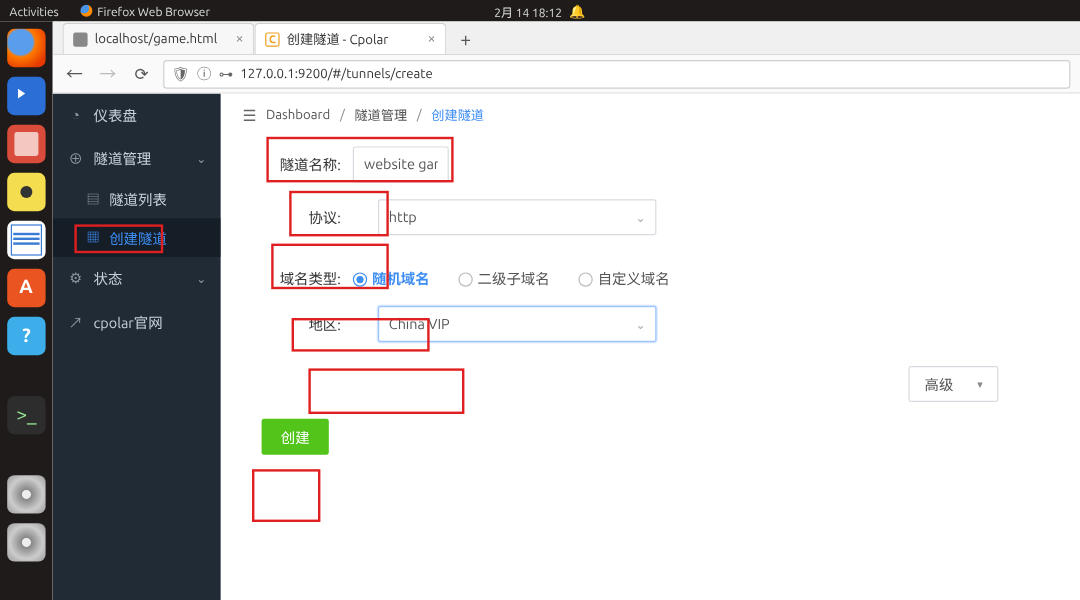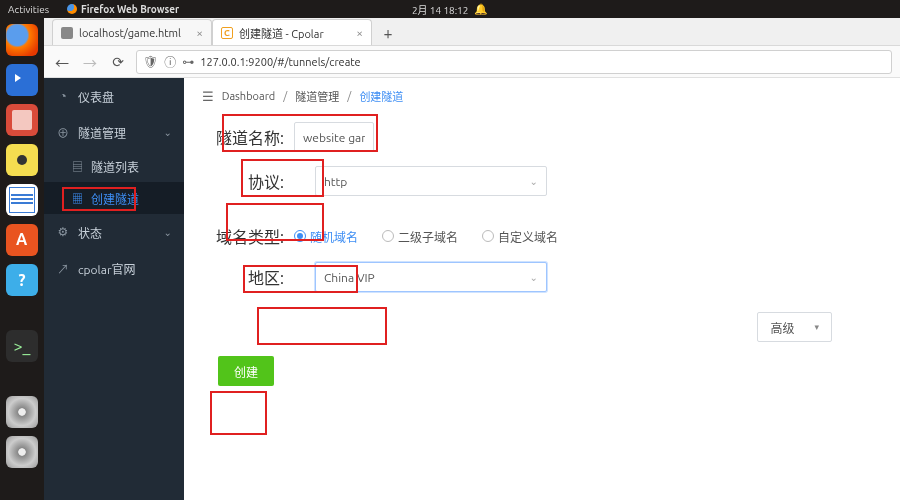--- a/index.html
+++ b/index.html
@@ -108,7 +108,7 @@
 <div class="gnome-panel">
   <div class="left">
     <span>Activities</span>
-    <span style="display:flex;gap:4px;font-weight:bold;">
+    <span style="display:flex;gap:4px;">
       <span class="ff-icon"></span>
       <span>Firefox Web Browser</span>
     </span>

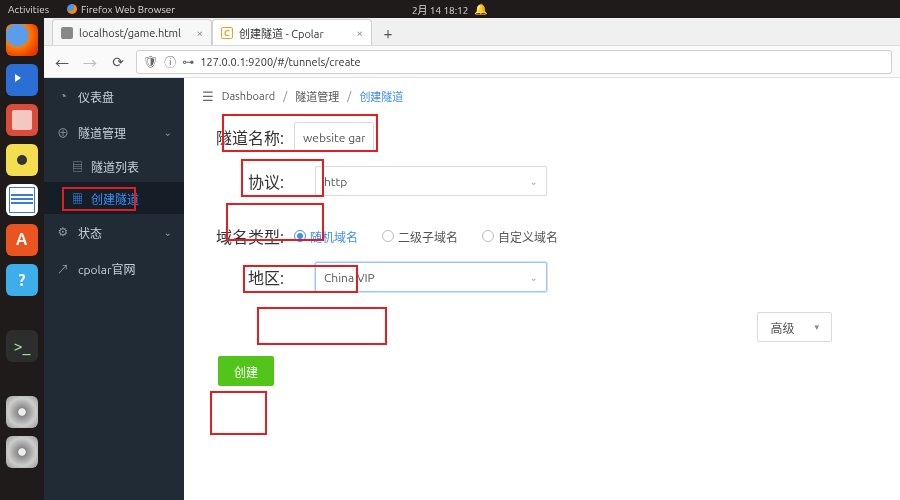--- a/index.html
+++ b/index.html
@@ -71,7 +71,7 @@
   .crumbs .cur { color:#3e8ef4; }
 
   .form-row { display:flex; align-items:center; margin-bottom:14px; position:relative; }
-  .form-row .lbl { width:92px; text-align:right; font-size:16px; color:#333; padding-right:10px; }
+  .form-row .lbl { width:92px; text-align:right; font-size:12px; color:#333; padding-right:10px; }
   .form-row input[type=text], .form-row .select { height:30px; border:1px solid #d7dbe0; border-radius:2px; padding:0 8px; font-size:12px; color:#555; background:#fff; }
   .w-small { width:80px; }
   .w-med { width:232px;margin-left:21px; }

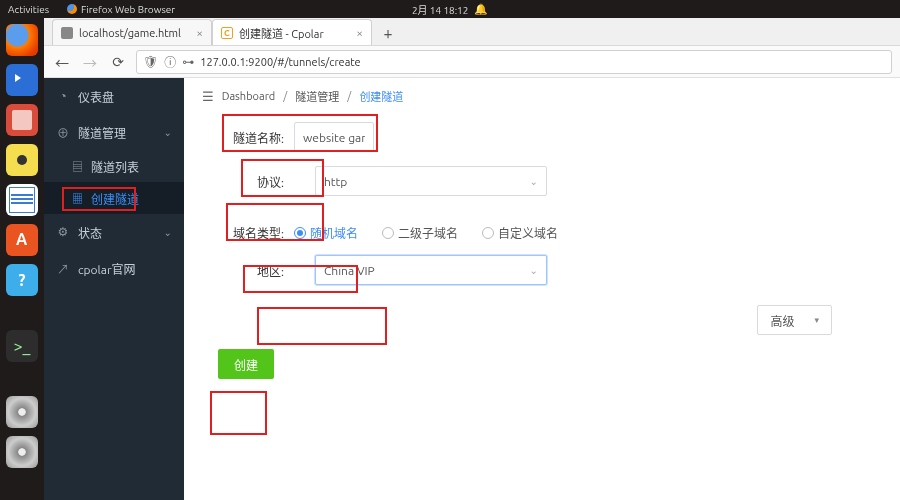--- a/index.html
+++ b/index.html
@@ -82,7 +82,7 @@
   .radio .dot { width:12px; height:12px; border:1px solid #bbb; border-radius:50%; display:inline-block; position:relative; }
   .radio.checked .dot { border-color:#3e8ef4; }
   .radio.checked .dot::after { content:""; position:absolute; inset:2px; background:#3e8ef4; border-radius:50%; }
-  .radio.checked .rlabel { color:#3e8ef4; }
+  .radio.checked .rlabel { color:#3e8ef4;font-weight:bold; }
 
   .advanced-btn { margin-left:auto; margin-right:50px; height:30px; padding:0 12px; border:1px solid #d7dbe0; border-radius:2px; background:#fff; font-size:12px; color:#555; display:flex; align-items:center; gap:20px; cursor:pointer; }
   .advanced-row { display:flex; margin-top:20px; margin-bottom:14px; }

